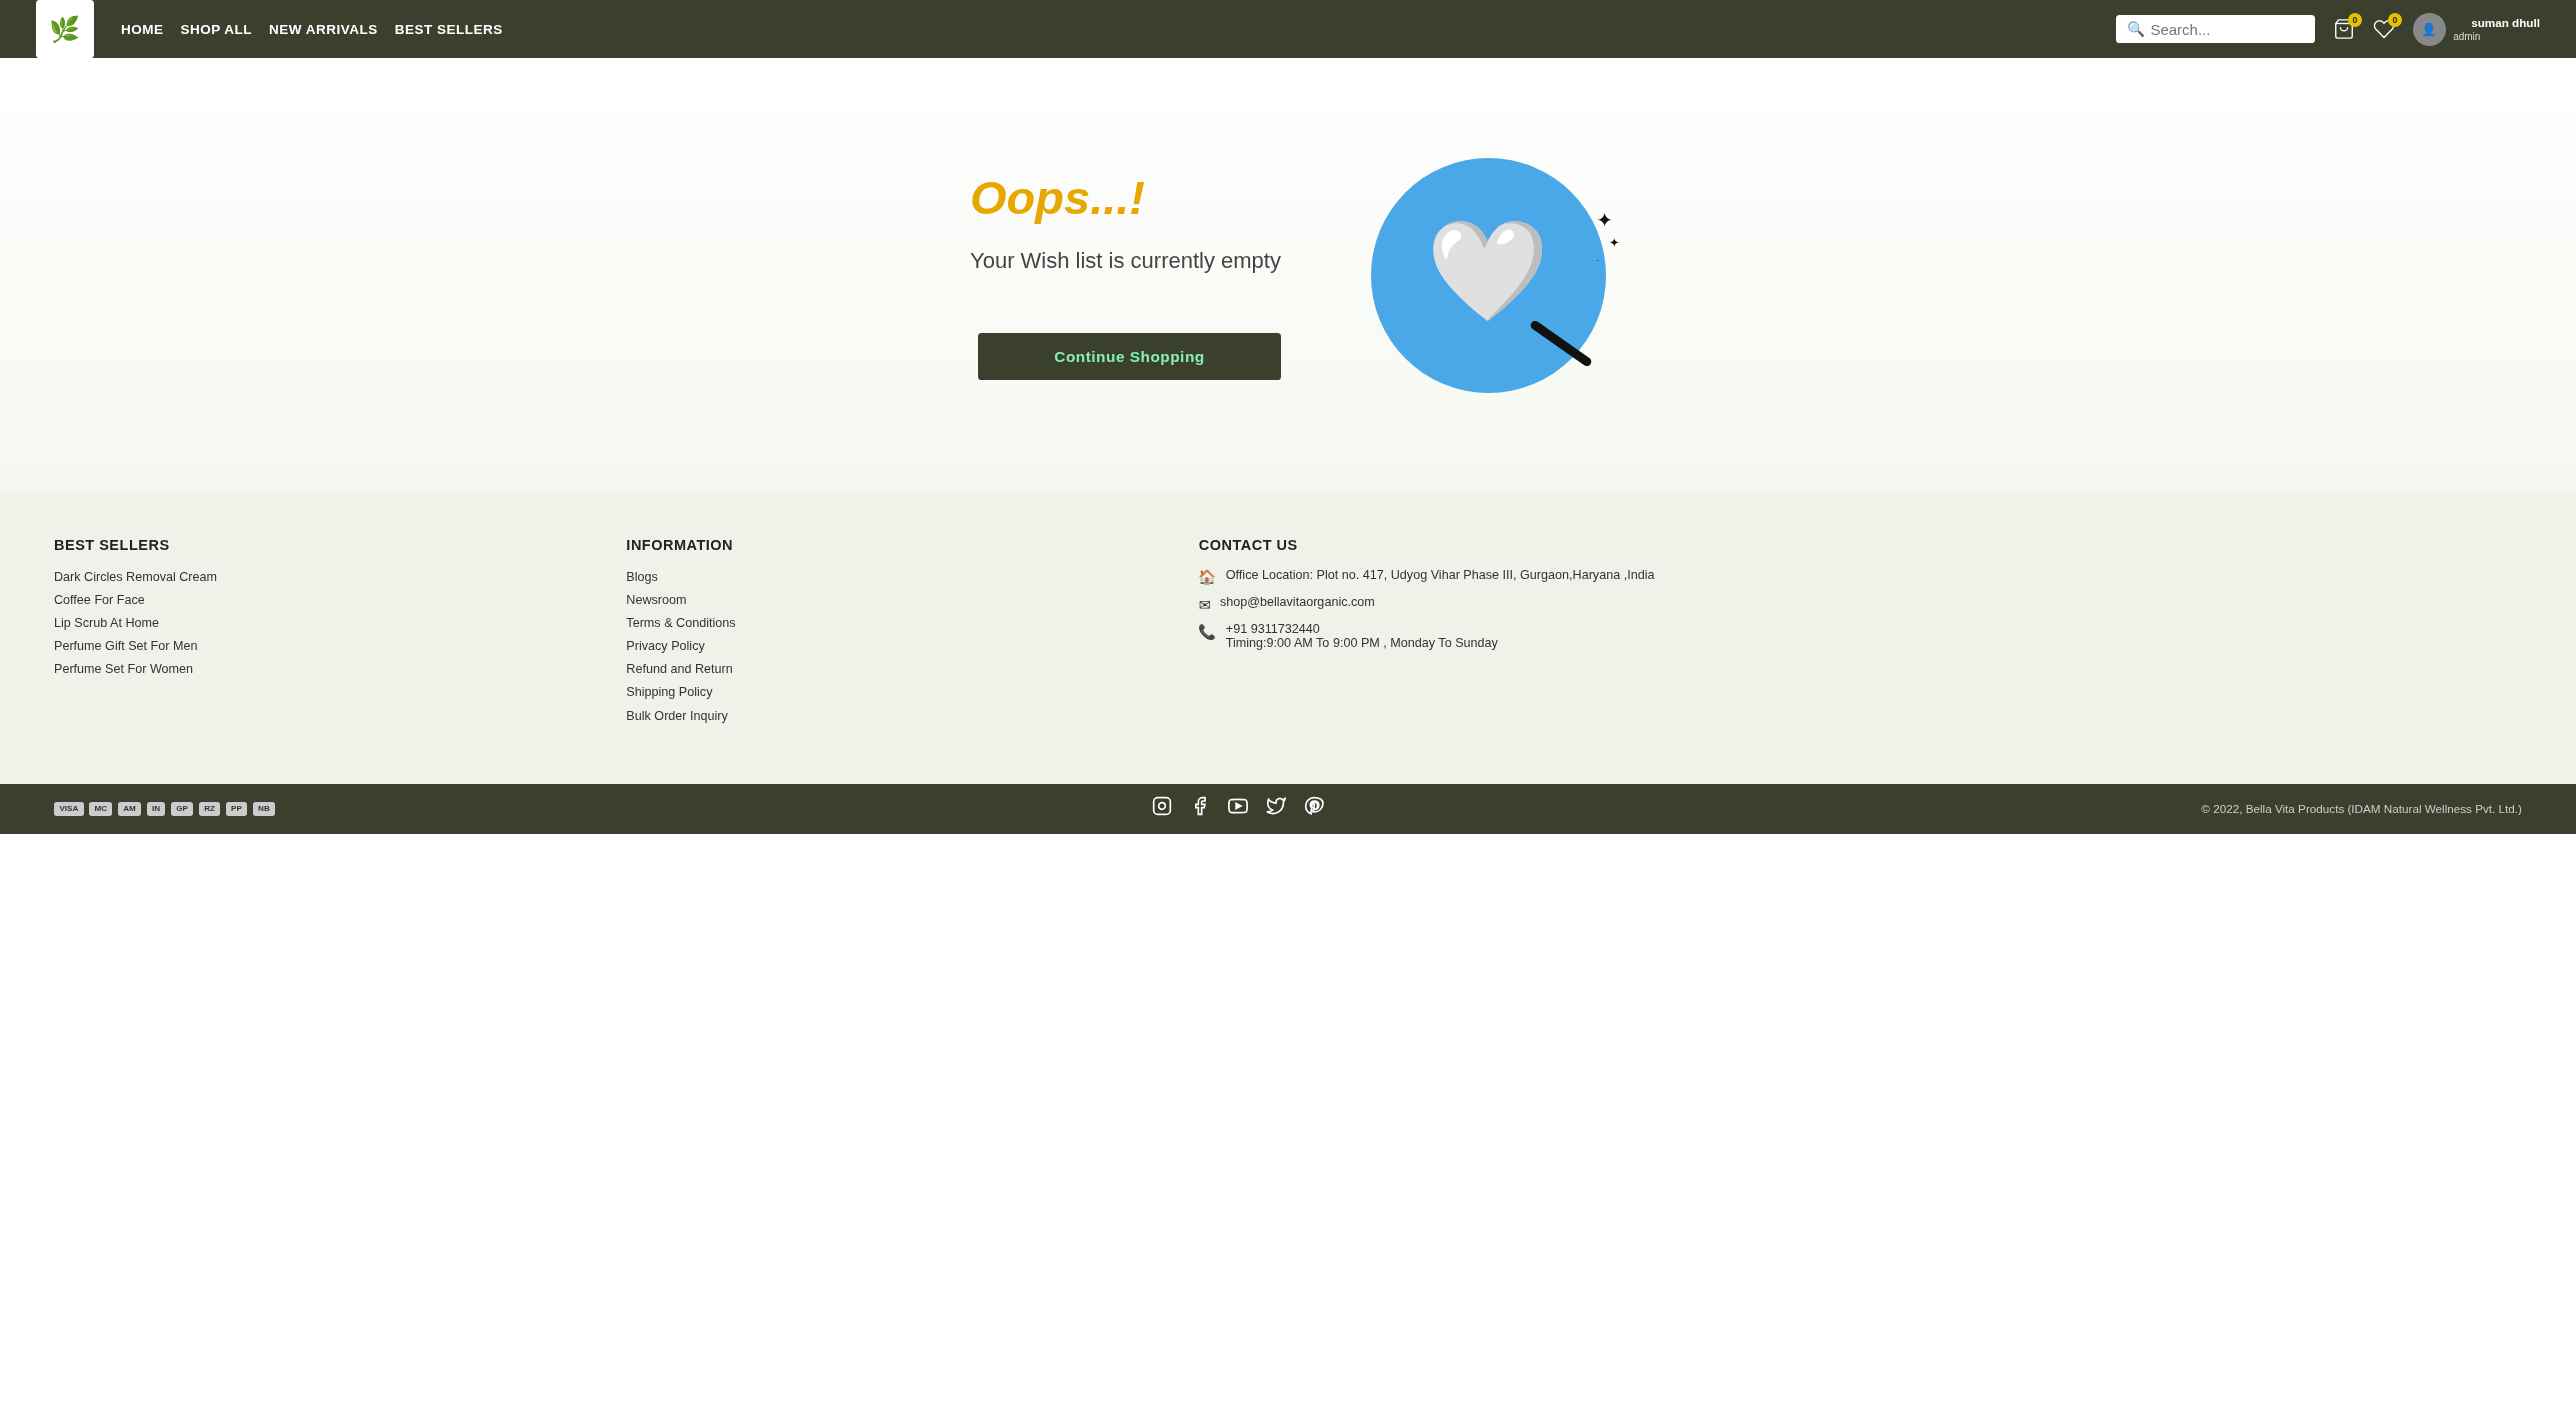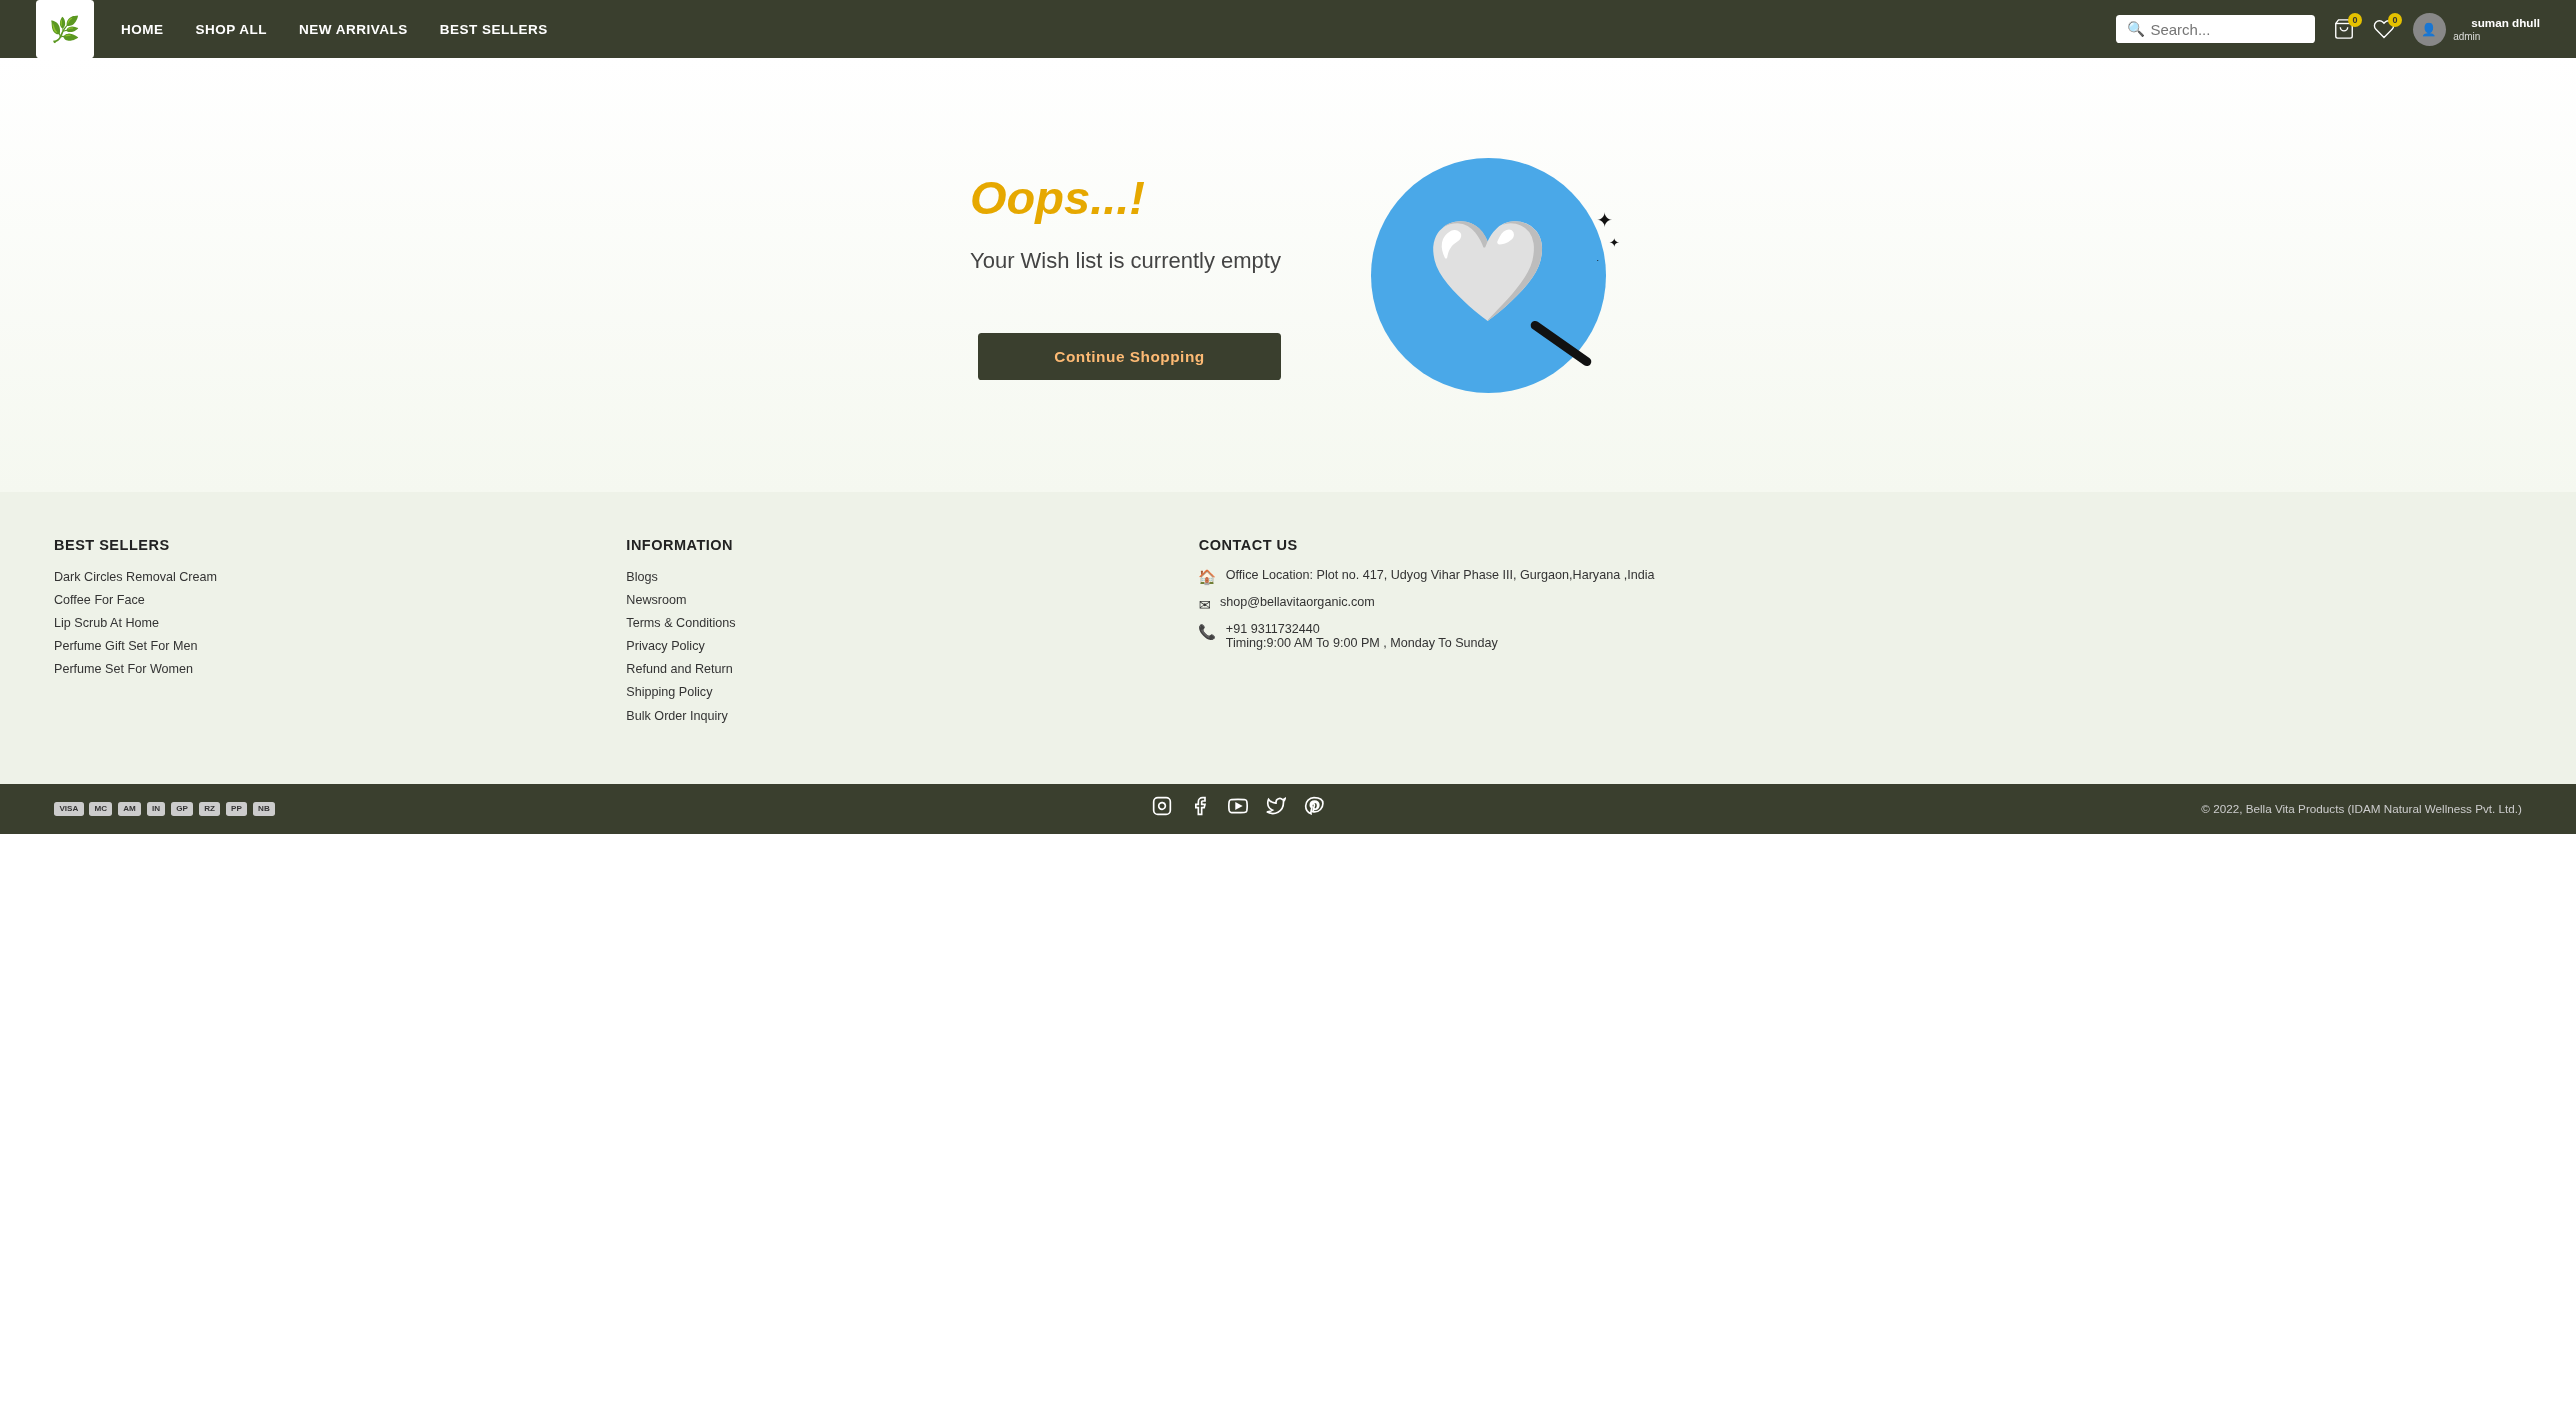--- a/index.html
+++ b/index.html
@@ -32,7 +32,7 @@
     }
     nav {
       display: flex;
-      gap: 32px;
+      gap: 17px;
       flex: 1;
     }
     .nav-link {

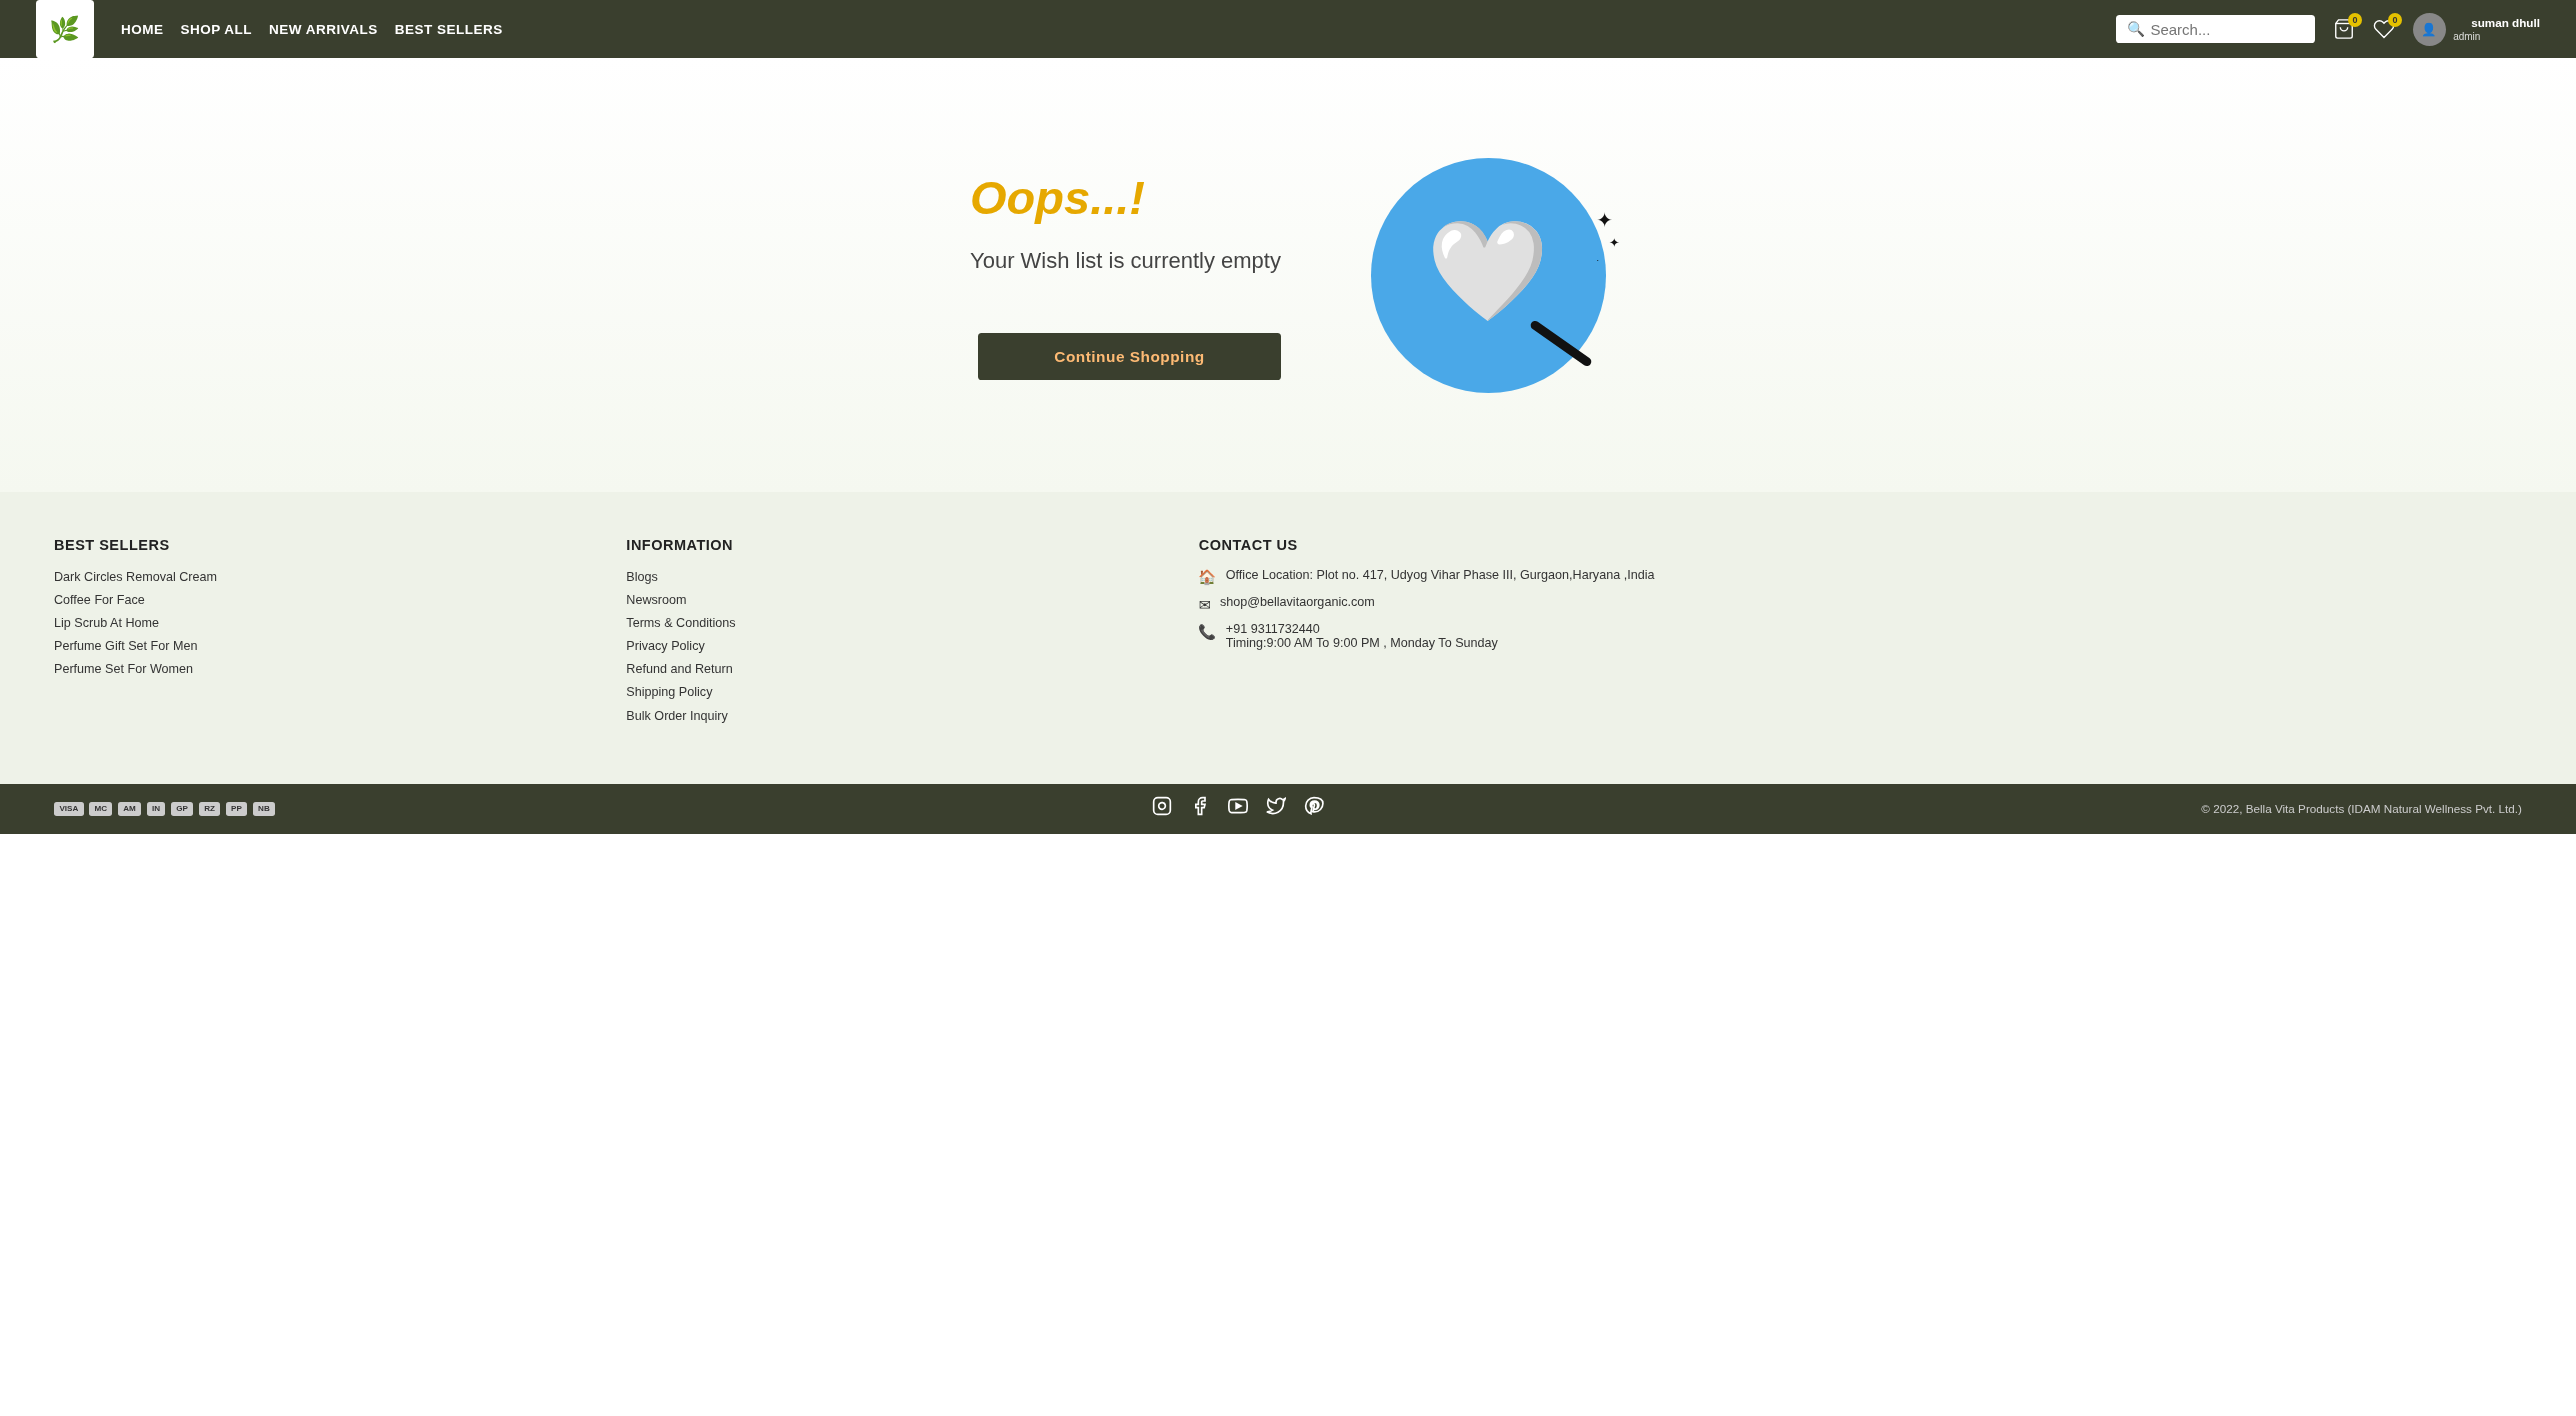--- a/index.html
+++ b/index.html
@@ -142,7 +142,7 @@
       display: inline-block;
       margin-top: 36px;
       background: #3a3f2e;
-      color: #fdba74;
+      color: #86efac;
       border: none;
       border-radius: 3.6px;
       padding: 14.5px 36px;

